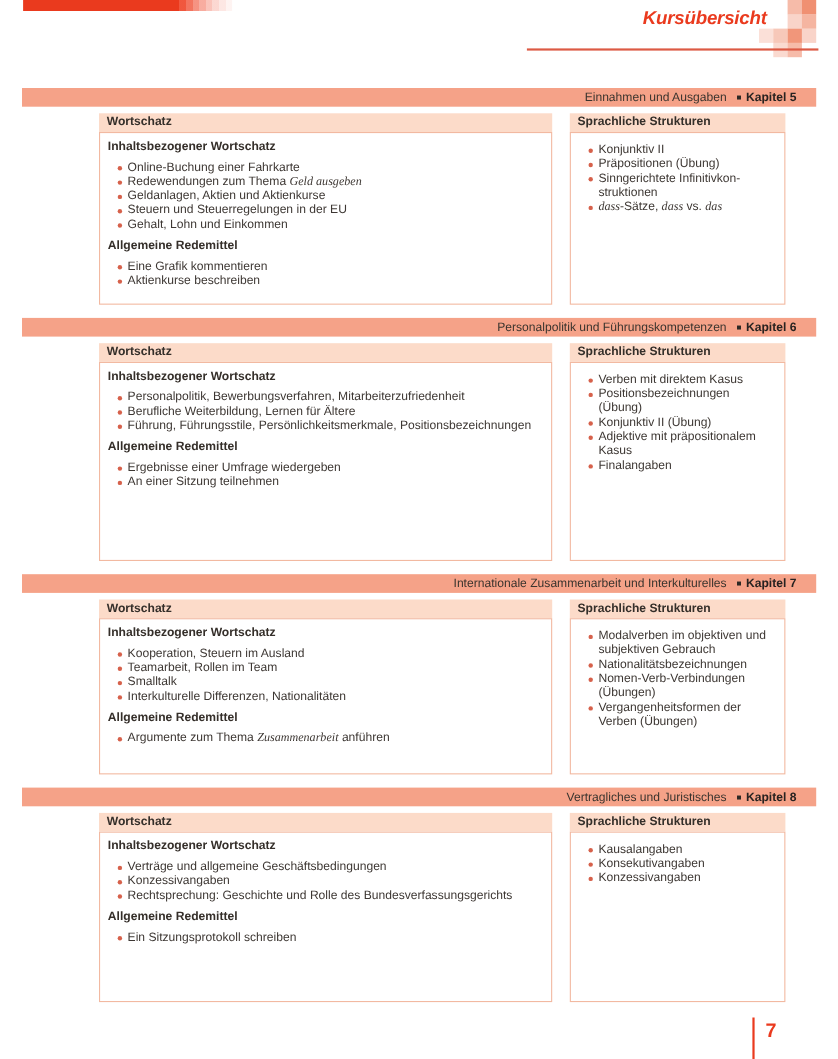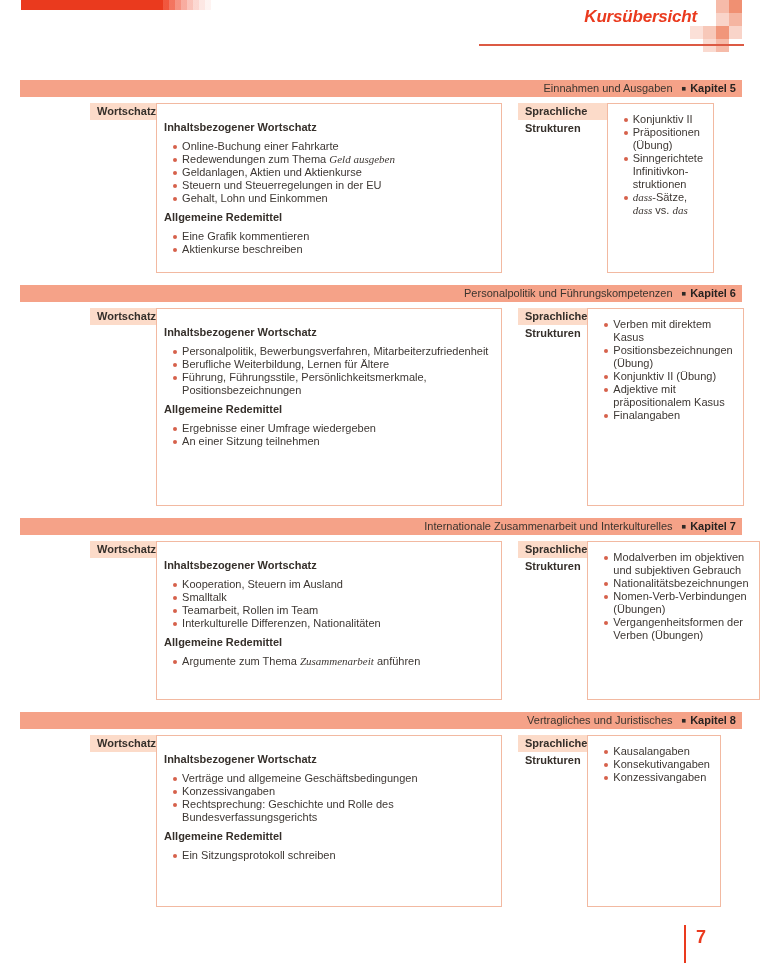--- a/index.html
+++ b/index.html
@@ -41,7 +41,7 @@
   main{position:absolute;left:20px;top:80px;width:722px;}
   section.chapter{margin-bottom:12px;}
   .chapter-bar{height:17px;line-height:17px;background:var(--bar-salmon);
-    text-align:right;padding-right:6px;font-size:11px;color:var(--chapter-text);white-space:nowrap;}
+    text-align:right;padding-right:18px;font-size:11px;color:var(--chapter-text);white-space:nowrap;}
   .chapter-bar .sq{font-size:7.5px;color:#2e2925;margin:0 4px 0 6px;vertical-align:1px;}
   .chapter-bar .kap{font-weight:700;color:var(--kapitel-text);}
   .columns{display:flex;gap:16px;padding-left:70px;margin-top:6px;align-items:stretch;}

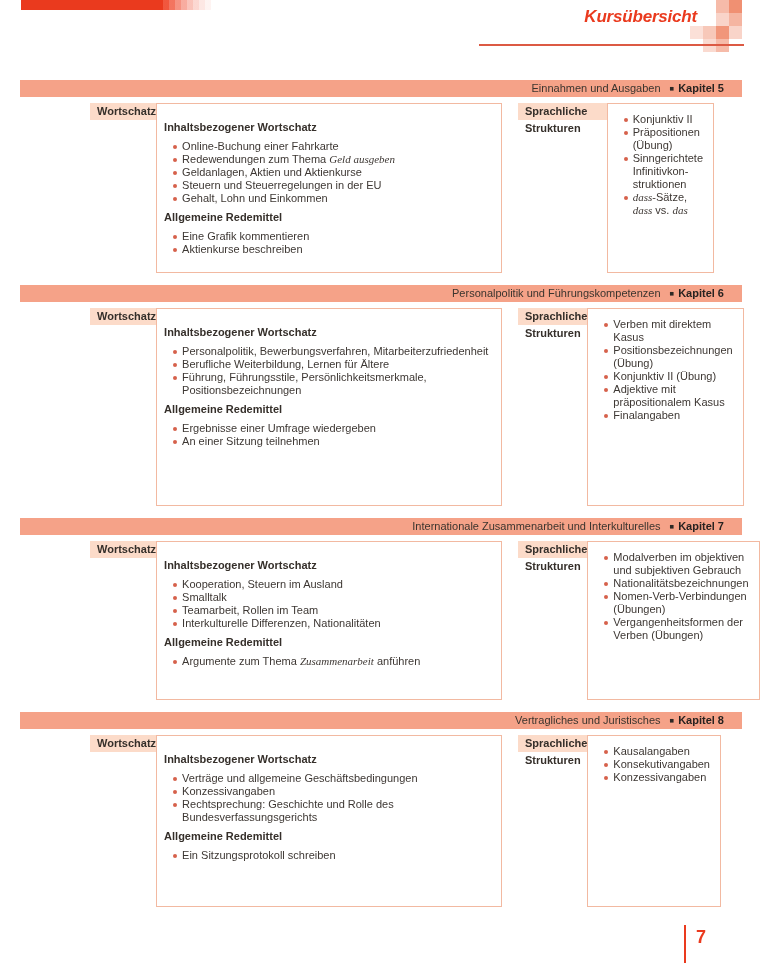--- a/index.html
+++ b/index.html
@@ -45,7 +45,7 @@
   .chapter-bar .sq{font-size:7.5px;color:#2e2925;margin:0 4px 0 6px;vertical-align:1px;}
   .chapter-bar .kap{font-weight:700;color:var(--kapitel-text);}
   .columns{display:flex;gap:16px;padding-left:70px;margin-top:6px;align-items:stretch;}
-  .col{display:flex;flex-direction:row;}
+  .col{display:flex;flex-direction:column;}
   .col-left{width:412px;flex:none;}
   .col-right{width:196px;flex:none;}
   .chapter:nth-of-type(1) .col{min-height:170px;}

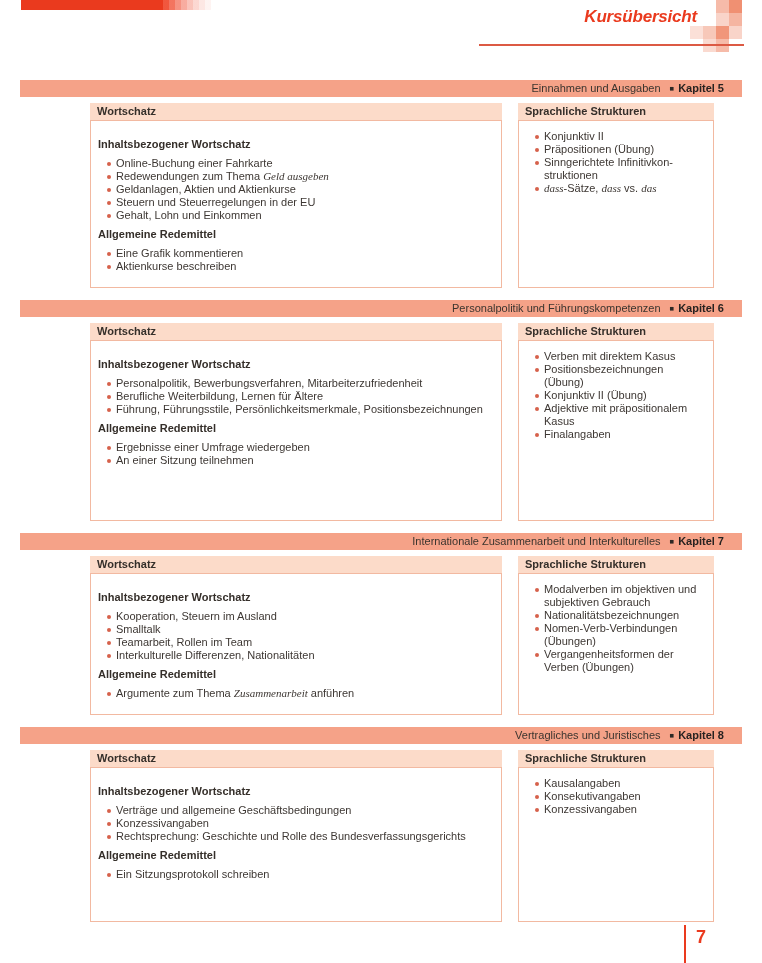--- a/index.html
+++ b/index.html
@@ -57,7 +57,7 @@
   .col-body{flex:1;border:1px solid var(--box-border);background:#fff;
     padding:3px 4px 8px 7px;font-size:11px;line-height:13px;}
   .group-head{font-weight:700;margin:5px 0 1px;color:#352f2a;}
-  .group-head:first-child{margin-top:14px;}
+  .group-head:first-child{margin-top:3px;}
   ul.bullets{list-style:none;margin:6px;padding:0;}
   ul.bullets li{position:relative;padding-left:12px;}
   ul.bullets li::before{content:"";position:absolute;left:3px;top:4.5px;width:4px;height:4px;

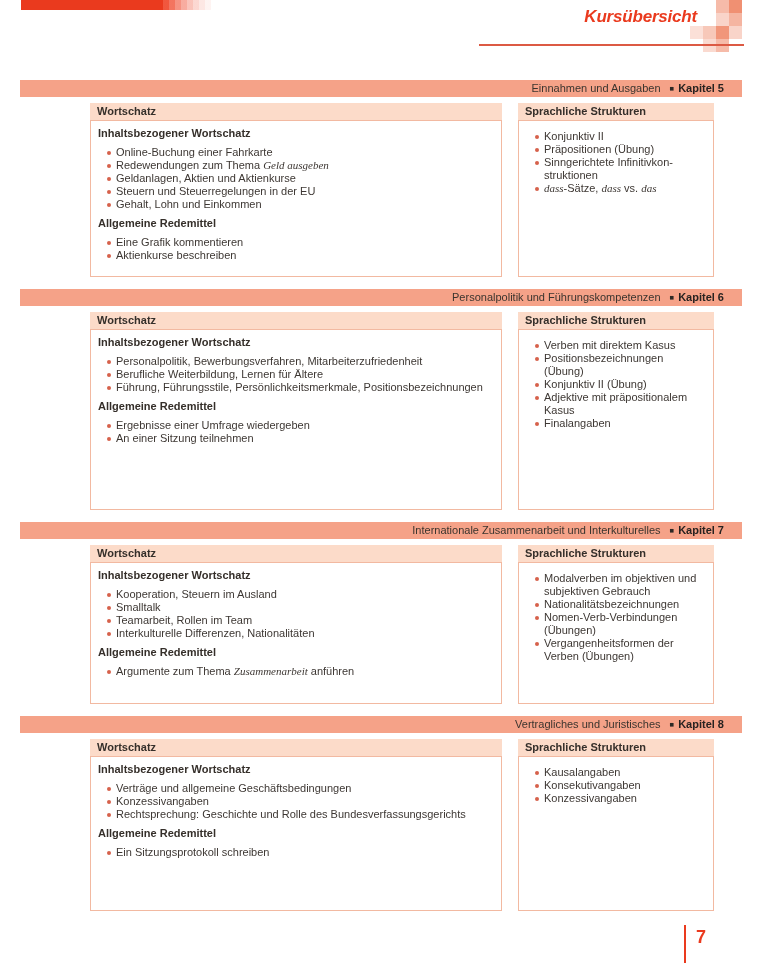--- a/index.html
+++ b/index.html
@@ -176,8 +176,8 @@
               <div class="group-head">Inhaltsbezogener Wortschatz</div>
               <ul class="bullets">
                 <li>Kooperation, Steuern im Ausland</li>
+                <li>Teamarbeit, Rollen im Team</li>
                 <li>Smalltalk</li>
-                <li>Teamarbeit, Rollen im Team</li>
                 <li>Interkulturelle Differenzen, Nationalitäten</li>
               </ul>
               <div class="group-head">Allgemeine Redemittel</div>

